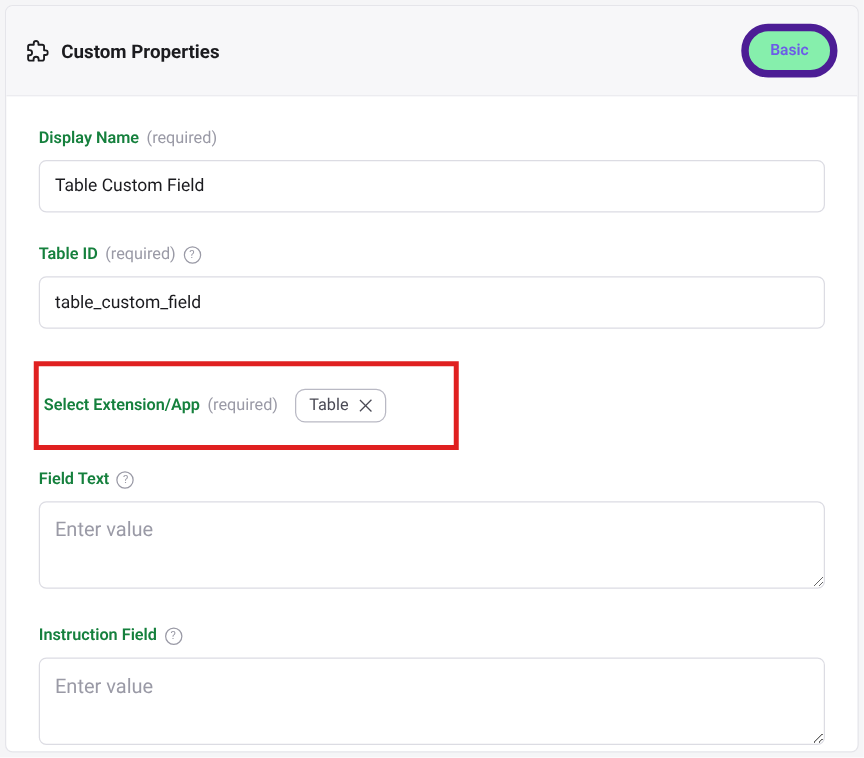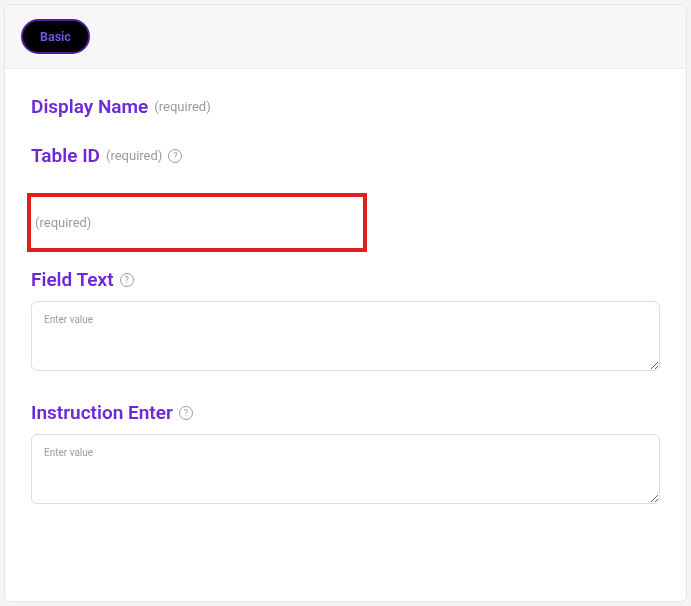--- a/index.html
+++ b/index.html
@@ -170,6 +170,14 @@
 
 <div class="panel">
   <div class="panel-header">
+    <div class="panel-header-left">
+      <span class="ext-icon">
+        <svg viewBox="0 0 24 24" width="18" height="18" fill="none" stroke="#1b1b1f" stroke-width="2" stroke-linecap="round" stroke-linejoin="round">
+          <path d="M20.5 11H19V7a2 2 0 0 0-2-2h-4V3.5a2.5 2.5 0 1 0-5 0V5H4a2 2 0 0 0-2 2v3.8h1.5a2.7 2.7 0 0 1 0 5.4H2V20a2 2 0 0 0 2 2h3.8v-1.5a2.7 2.7 0 0 1 5.4 0V22H17a2 2 0 0 0 2-2v-4h1.5a2.5 2.5 0 0 0 0-5z"></path>
+        </svg>
+      </span>
+      <span class="panel-title">Custom Properties</span>
+    </div>
     <div class="tabs">
       <div class="tab active">Basic</div>
     </div>

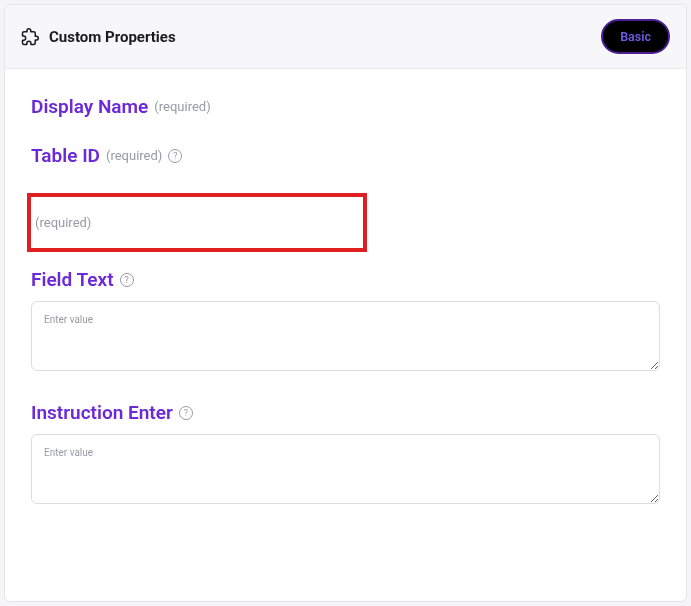--- a/index.html
+++ b/index.html
@@ -47,10 +47,10 @@
     }
     .tabs {
       display: flex;
-      border: 2px solid #4c1d95;
+      border: 6px solid #4c1d95;
       border-radius: 999px;
       padding: 3px;
-      background: #000000;
+      background: #86efac;
     }
     .tab {
       padding: 5px 14px;

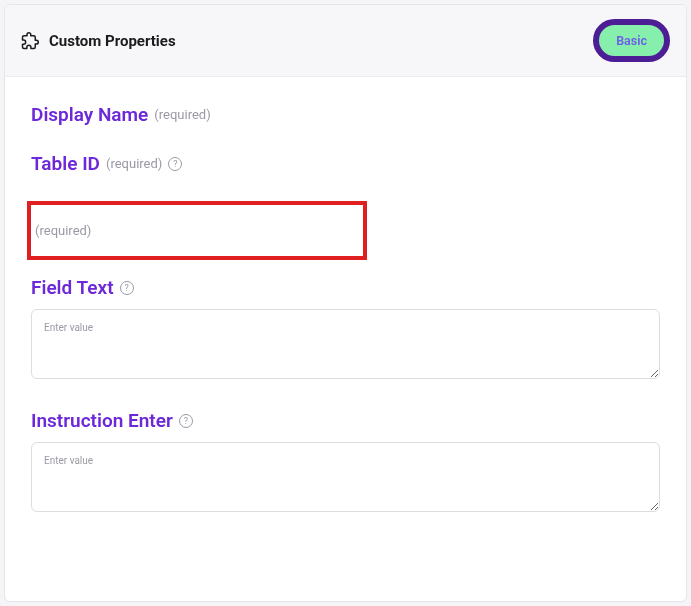--- a/index.html
+++ b/index.html
@@ -77,9 +77,9 @@
       flex-wrap: wrap;
     }
     .field-label {
-      font-size: 19px;
+      font-size: 13px;
       font-weight: 600;
-      color: #6d28d9;
+      color: #15803d;
     }
     .field-required {
       font-size: 13px;

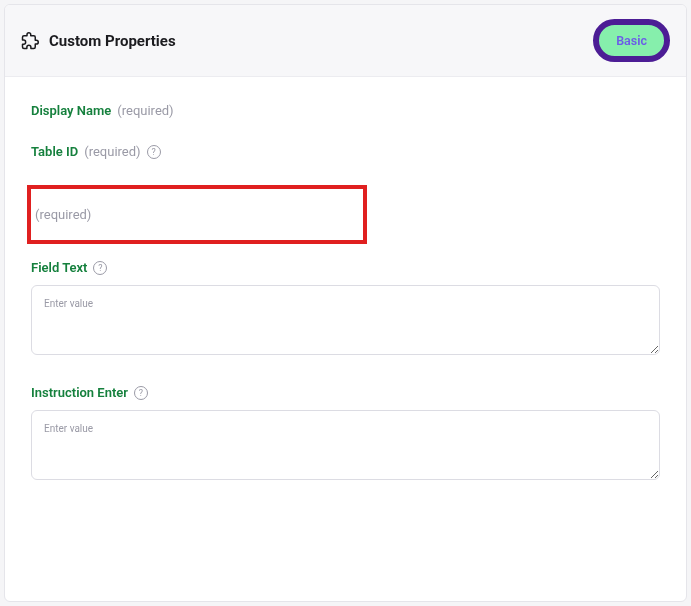--- a/index.html
+++ b/index.html
@@ -190,6 +190,7 @@
         <span class="field-label">Display Name</span>
         <span class="field-required">(required)</span>
       </div>
+      <input type="text" class="text-input" value="Table Custom Field" style="">
     </div>
 
     <div class="field">

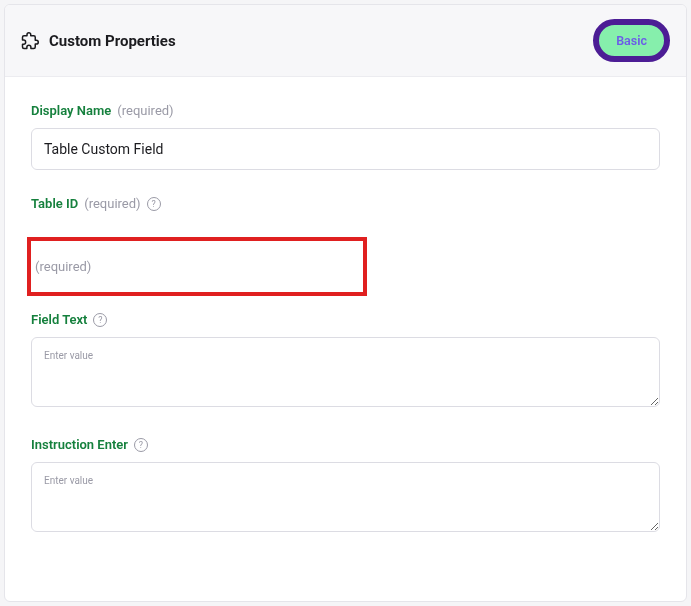--- a/index.html
+++ b/index.html
@@ -199,6 +199,7 @@
         <span class="field-required">(required)</span>
         <span class="help-icon">?</span>
       </div>
+      <input type="text" class="text-input" value="table_custom_field" style="">
     </div>
 
     <div class="highlight-box">

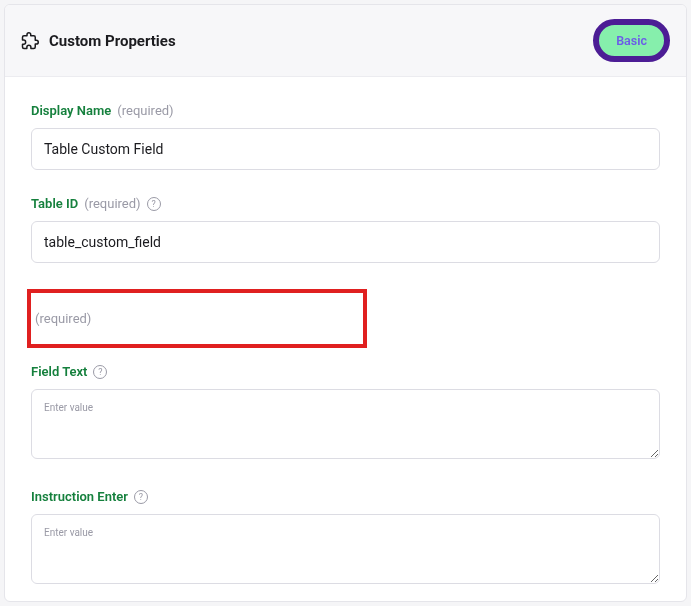--- a/index.html
+++ b/index.html
@@ -204,6 +204,7 @@
 
     <div class="highlight-box">
       <div class="field-label-row" style="margin-bottom:0;">
+        <span class="field-label">Select Extension/App</span>
         <span class="field-required">(required)</span>
       </div>
     </div>

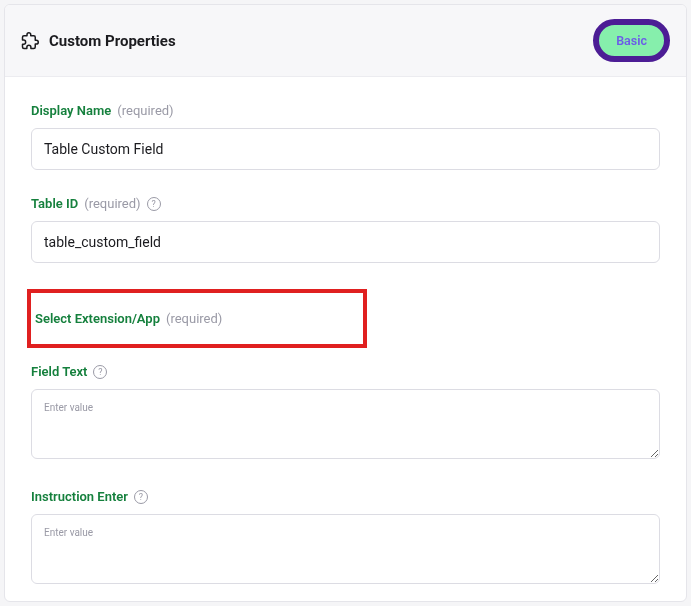--- a/index.html
+++ b/index.html
@@ -206,6 +206,10 @@
       <div class="field-label-row" style="margin-bottom:0;">
         <span class="field-label">Select Extension/App</span>
         <span class="field-required">(required)</span>
+        <span class="chip">
+          <span>Table</span>
+          <span class="chip-x"></span>
+        </span>
       </div>
     </div>
 

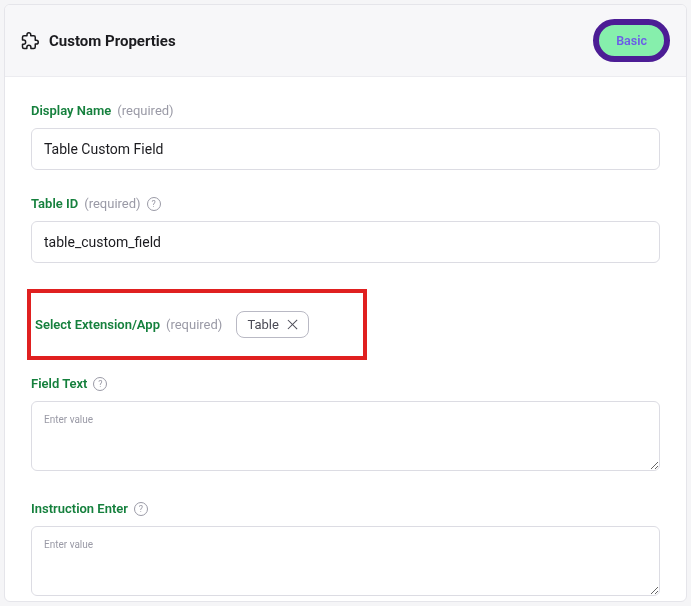--- a/index.html
+++ b/index.html
@@ -118,7 +118,7 @@
       padding: 12px 12px;
       border: 1px solid #dcdce3;
       border-radius: 6px;
-      font-size: 10px;
+      font-size: 16px;
       color: #1b1b1f;
       outline: none;
       resize: both;

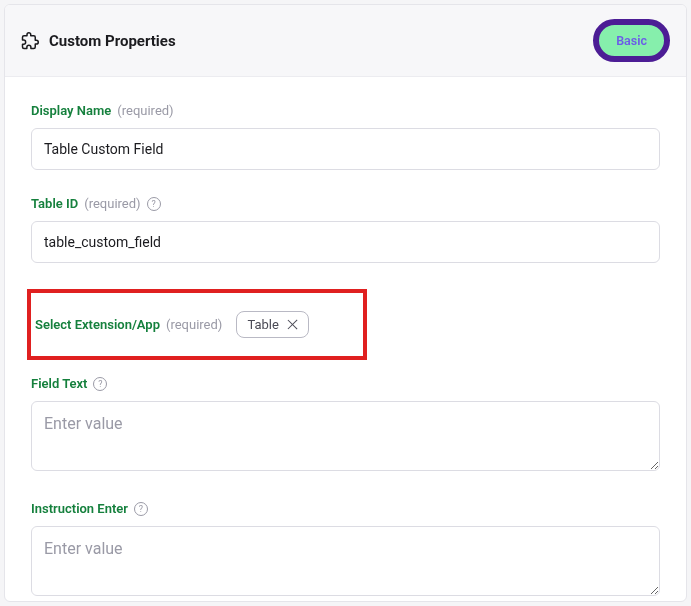--- a/index.html
+++ b/index.html
@@ -223,7 +223,7 @@
 
     <div class="field">
       <div class="field-label-row">
-        <span class="field-label">Instruction Enter</span>
+        <span class="field-label">Instruction Field</span>
         <span class="help-icon">?</span>
       </div>
       <textarea class="textarea" placeholder="Enter value" style=""></textarea>

